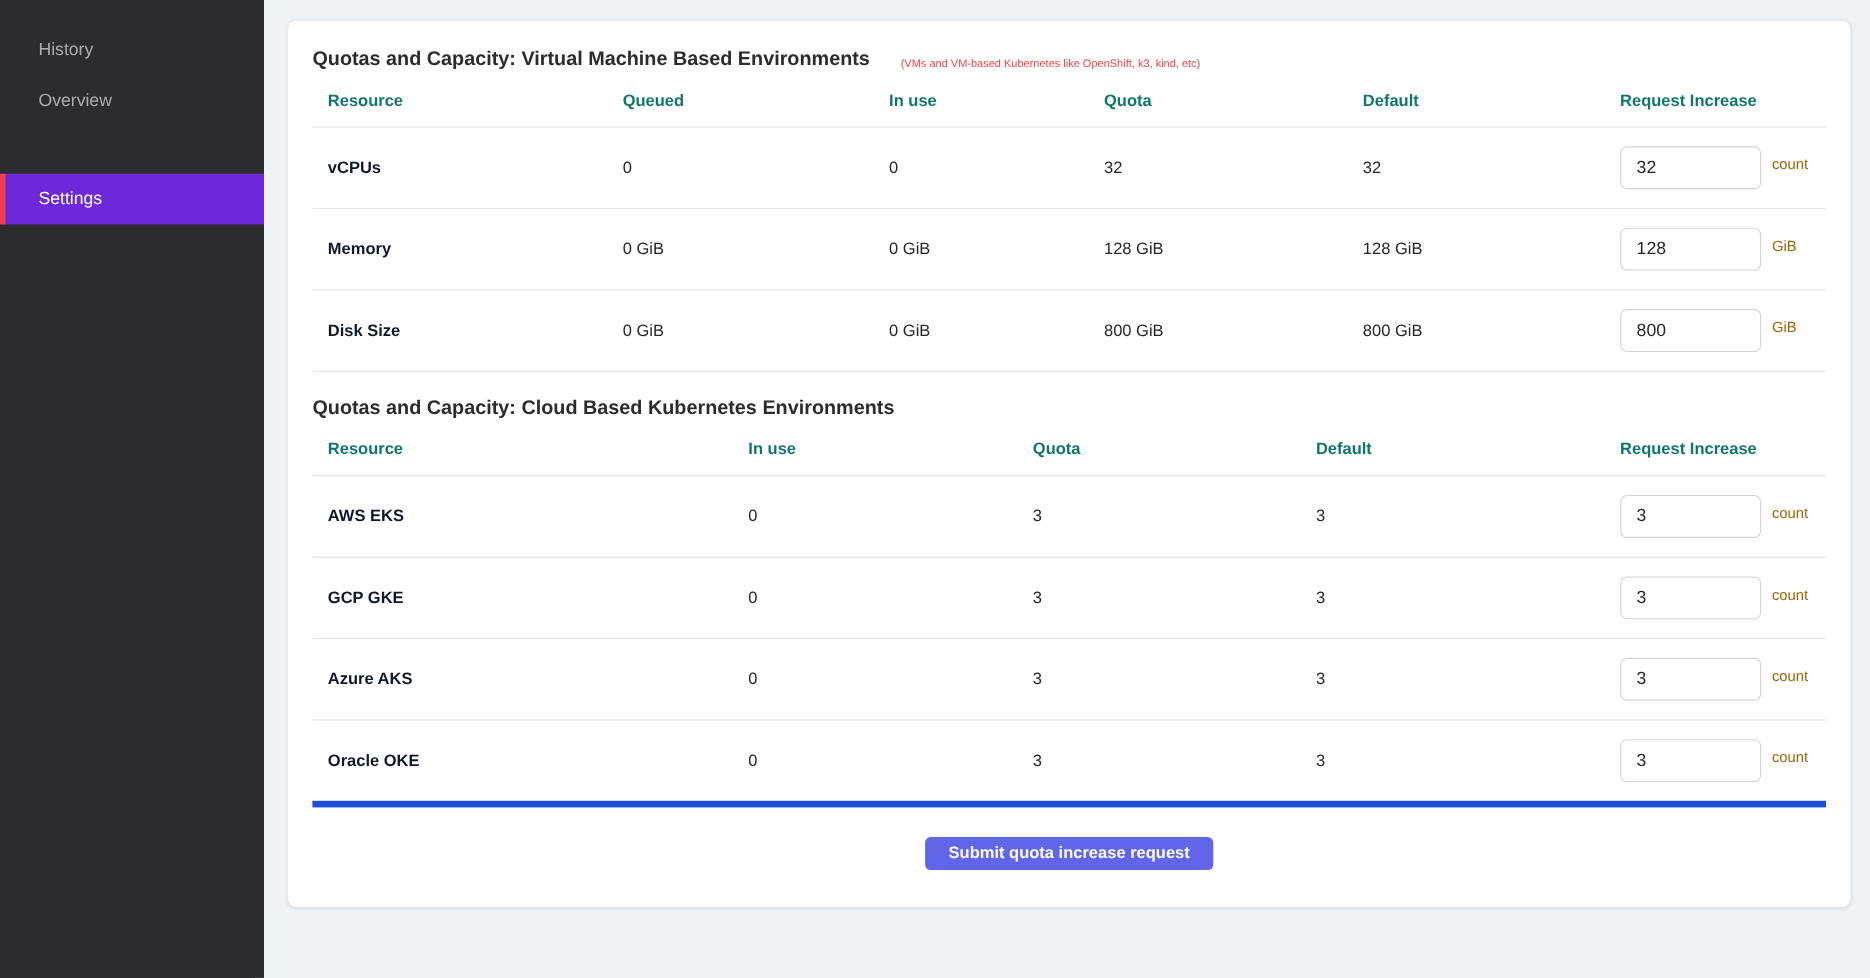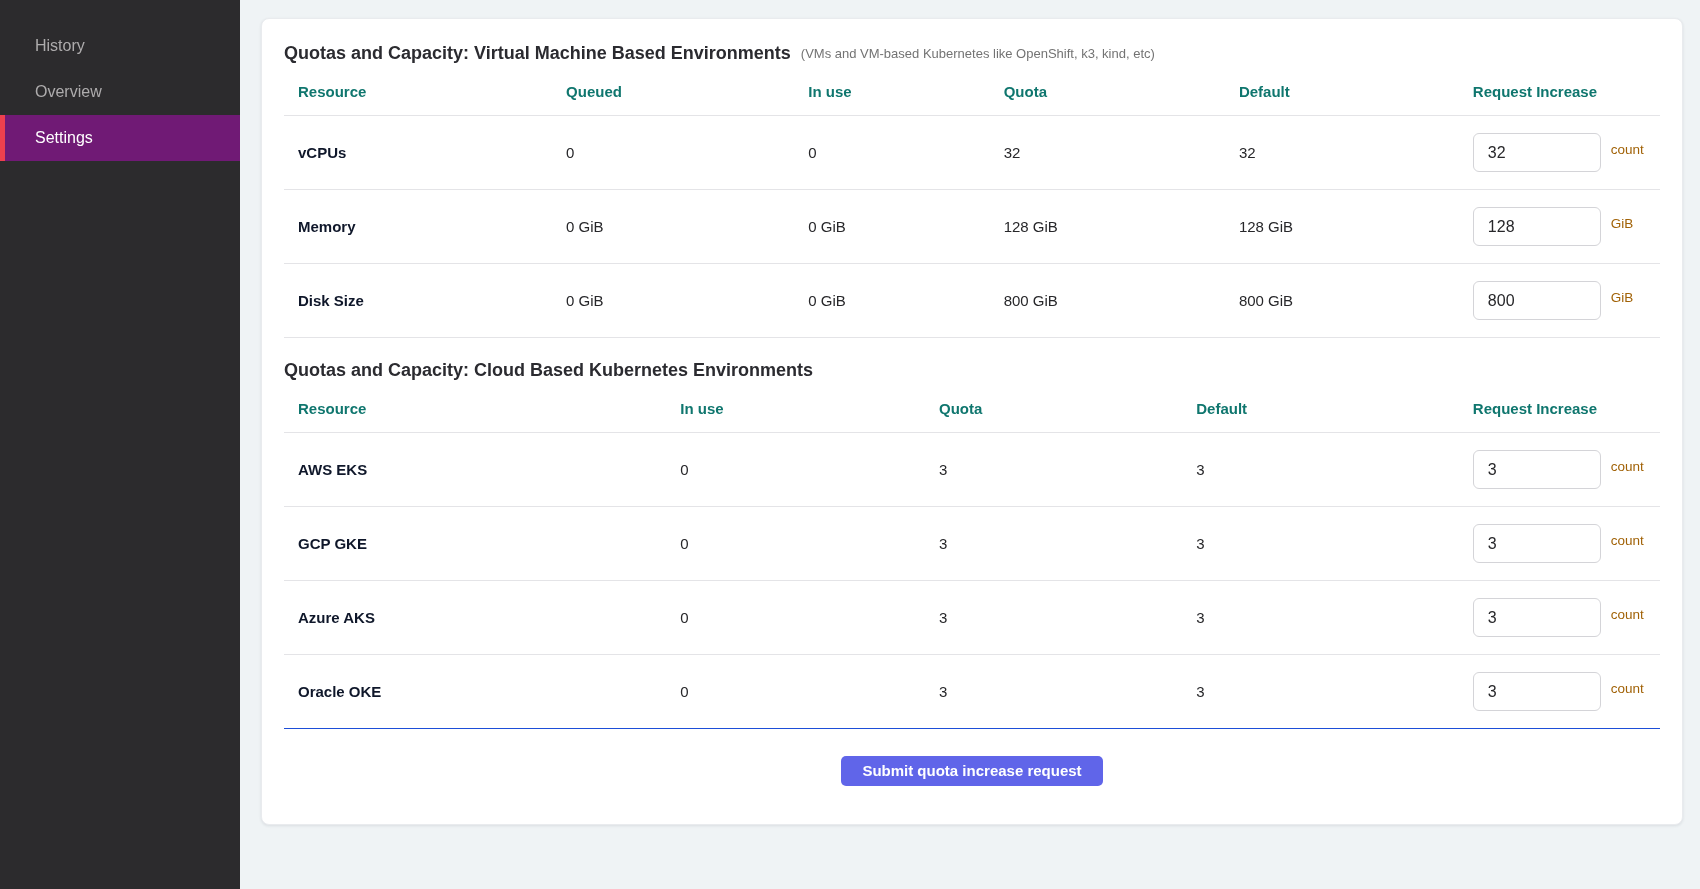--- a/index.html
+++ b/index.html
@@ -58,7 +58,7 @@
 
   .section-heading {
     display: flex;
-    align-items: center;
+    align-items: flex-end;
     gap: 10px;
     margin: 0 0 4px 0;
   }

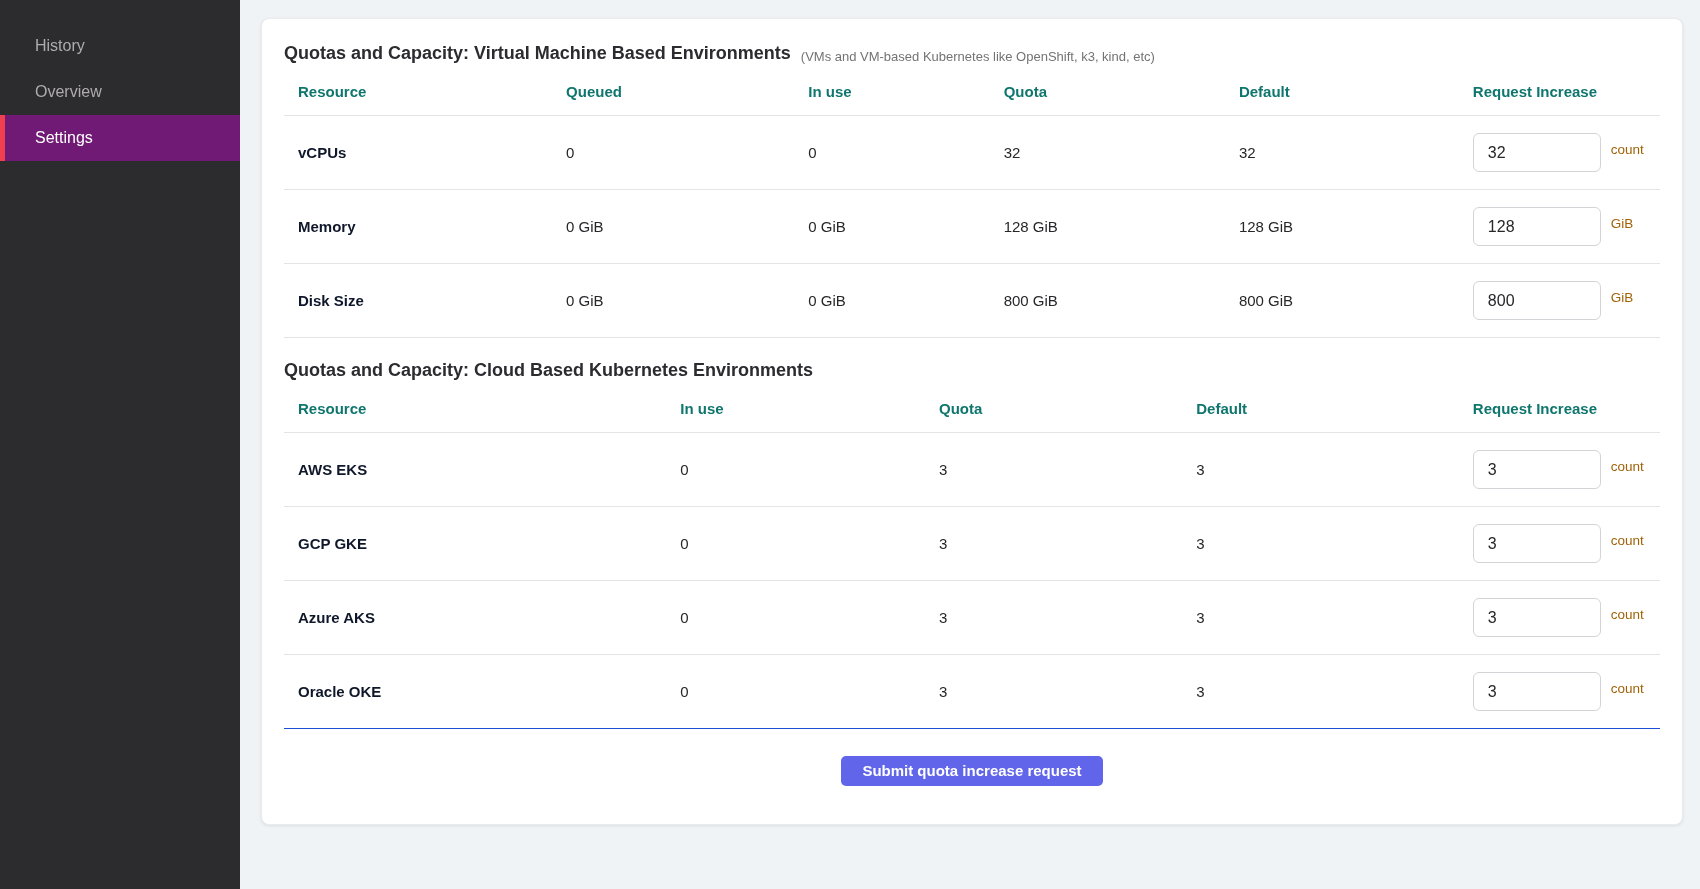--- a/index.html
+++ b/index.html
@@ -68,8 +68,9 @@
     color: #2b2b30;
   }
   .section-heading .subtitle {
-    font-size: 13px;
-    color: #737373;
+    font-size: 10px;
+    color: #ef4444;
+    margin-left: 18px;
   }
   .section-heading.second { margin-top: 22px; }
 

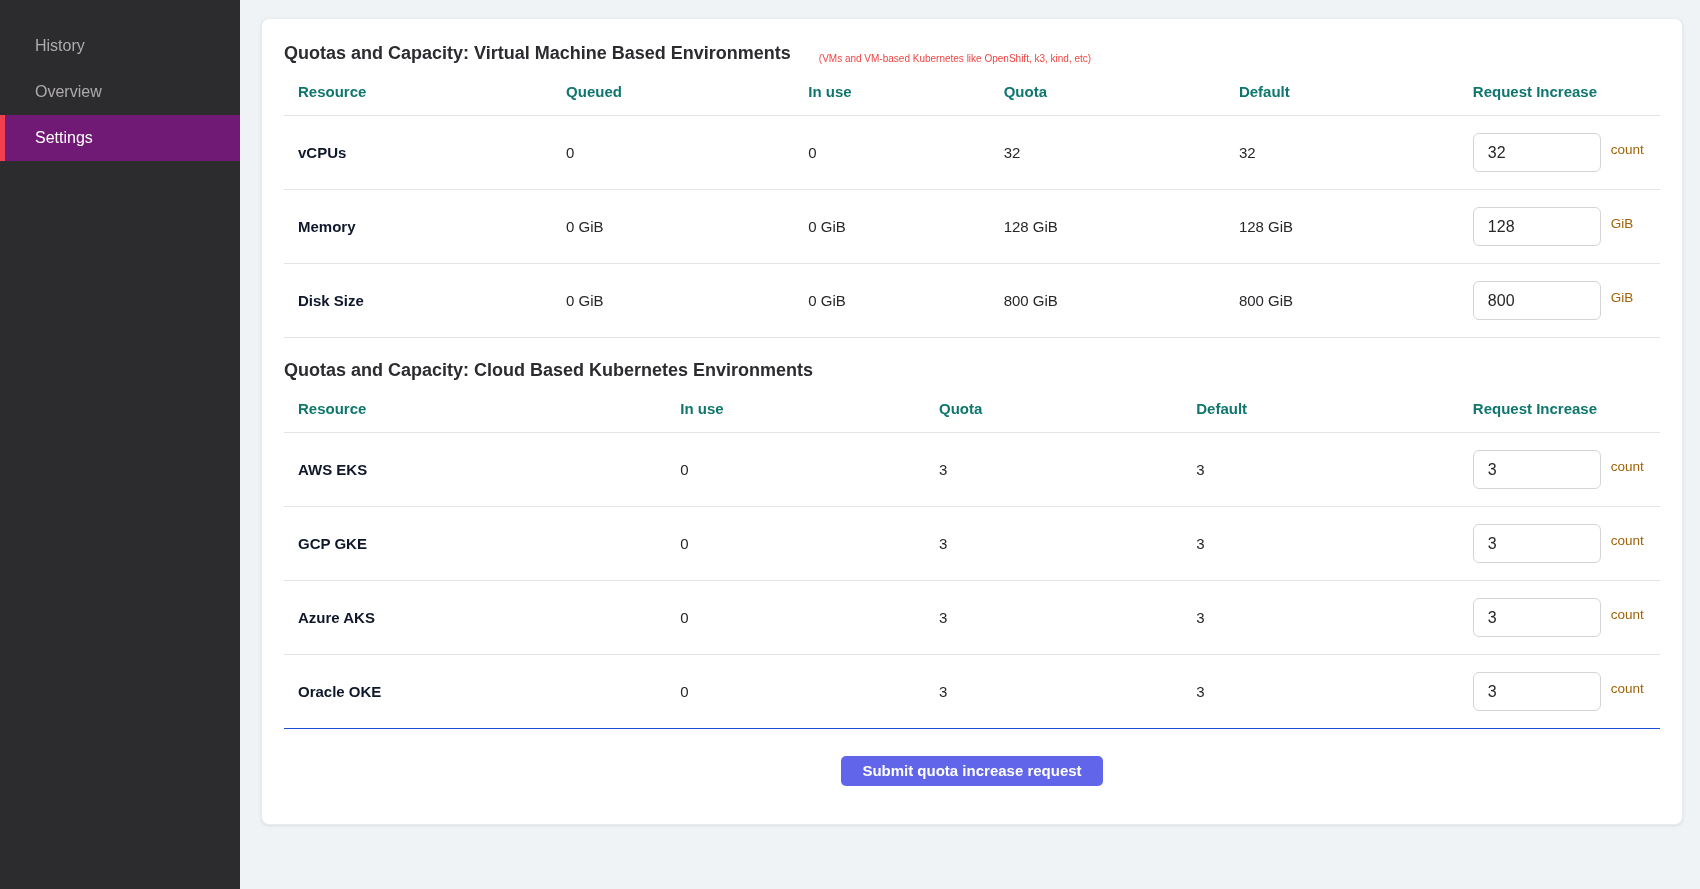--- a/index.html
+++ b/index.html
@@ -30,9 +30,10 @@
     border-left: 5px solid transparent;
   }
   .nav-item.active {
-    background: #701a75;
+    background: #6d28d9;
     color: #ffffff;
     border-left-color: #ee404e;
+    margin-top: 43px;
   }
 
   

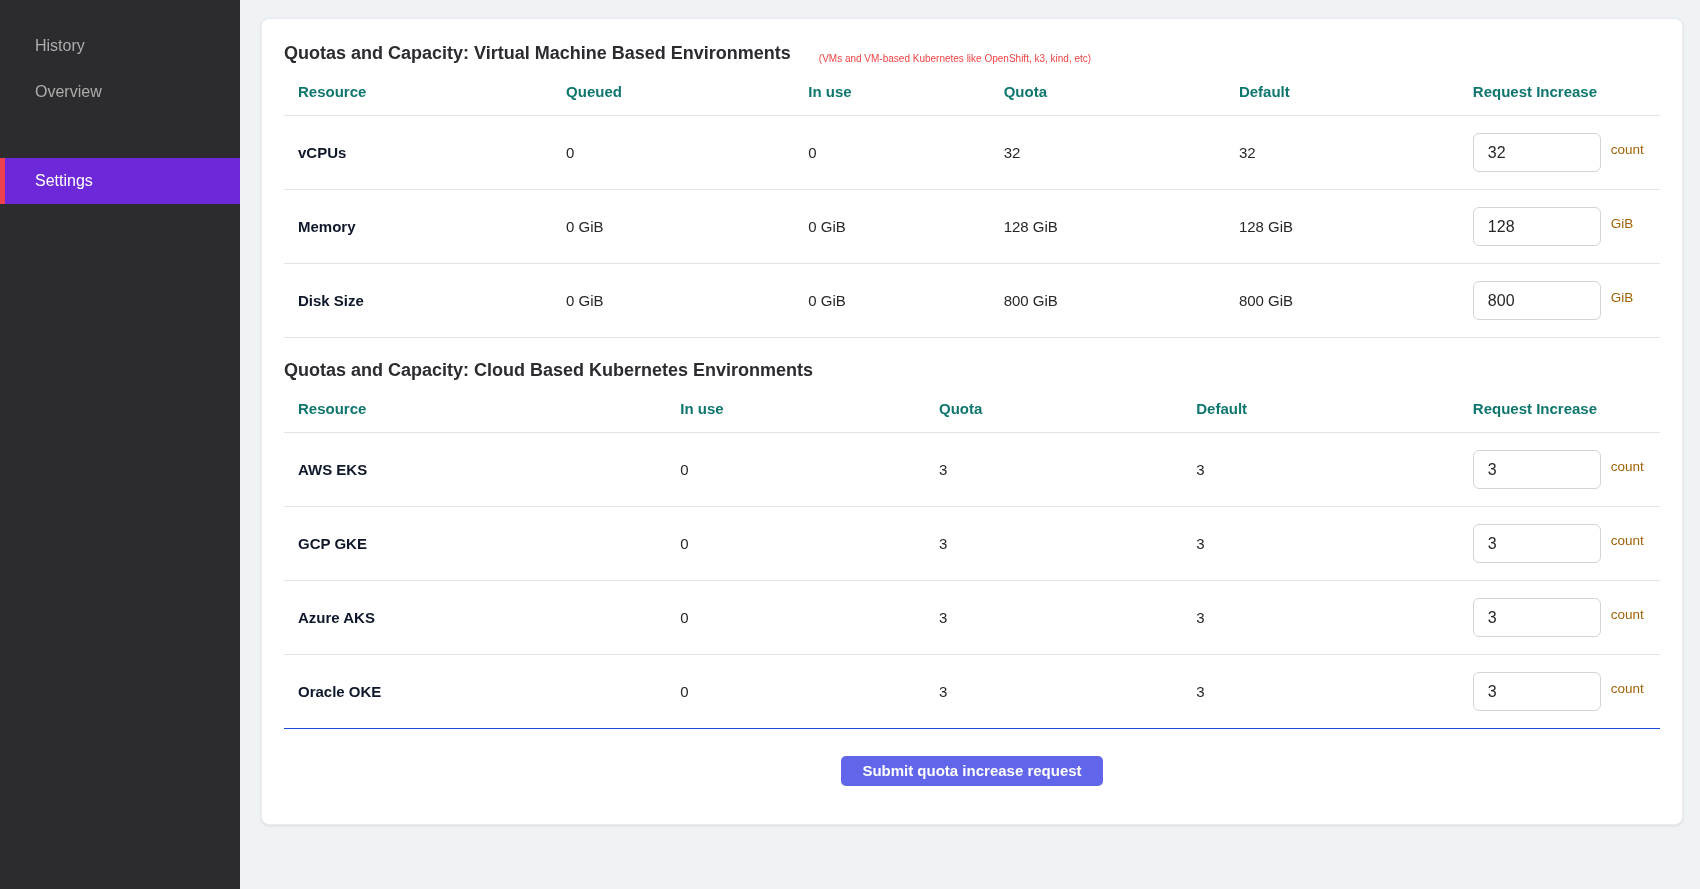--- a/index.html
+++ b/index.html
@@ -127,7 +127,7 @@
 
   
   .card-footer {
-    border-top: 1px solid #1d4ed8;
+    border-top: 6px solid #1d4ed8;
     margin-top: -1px;
     padding-top: 27px;
     display: flex;

